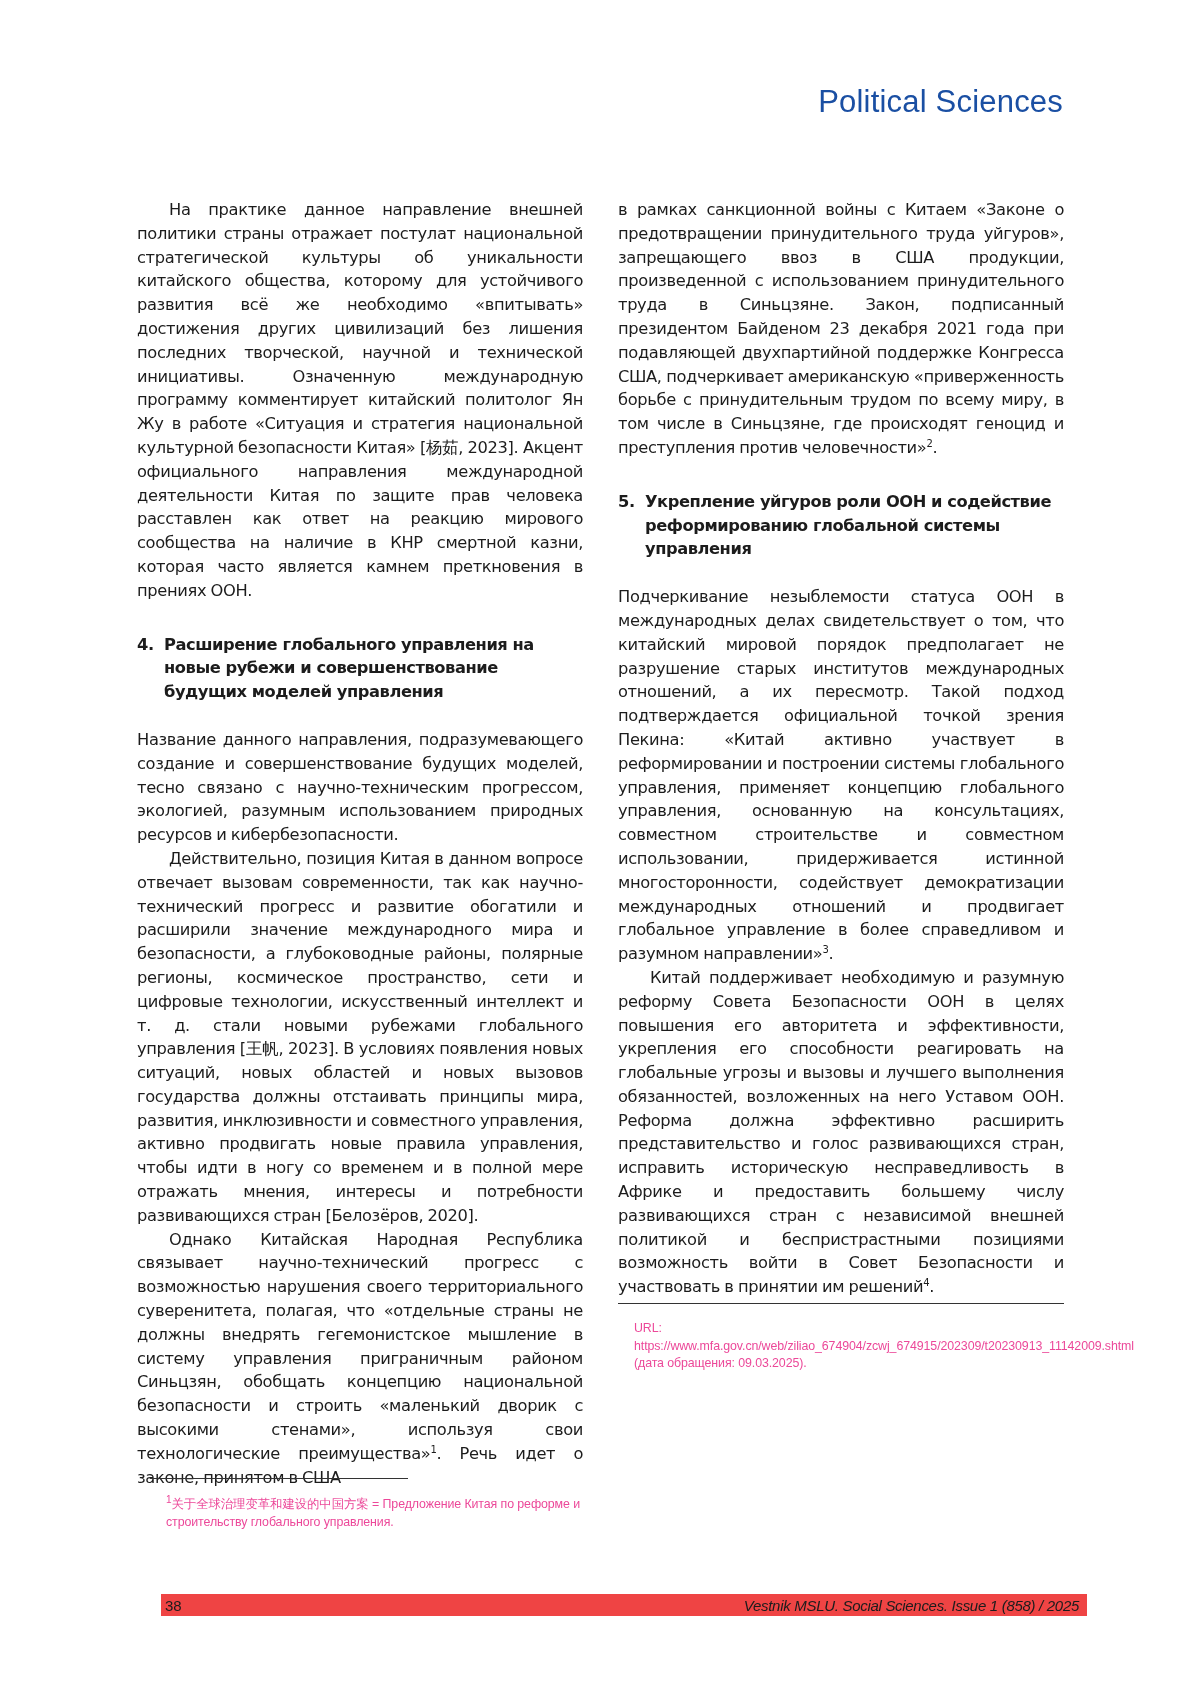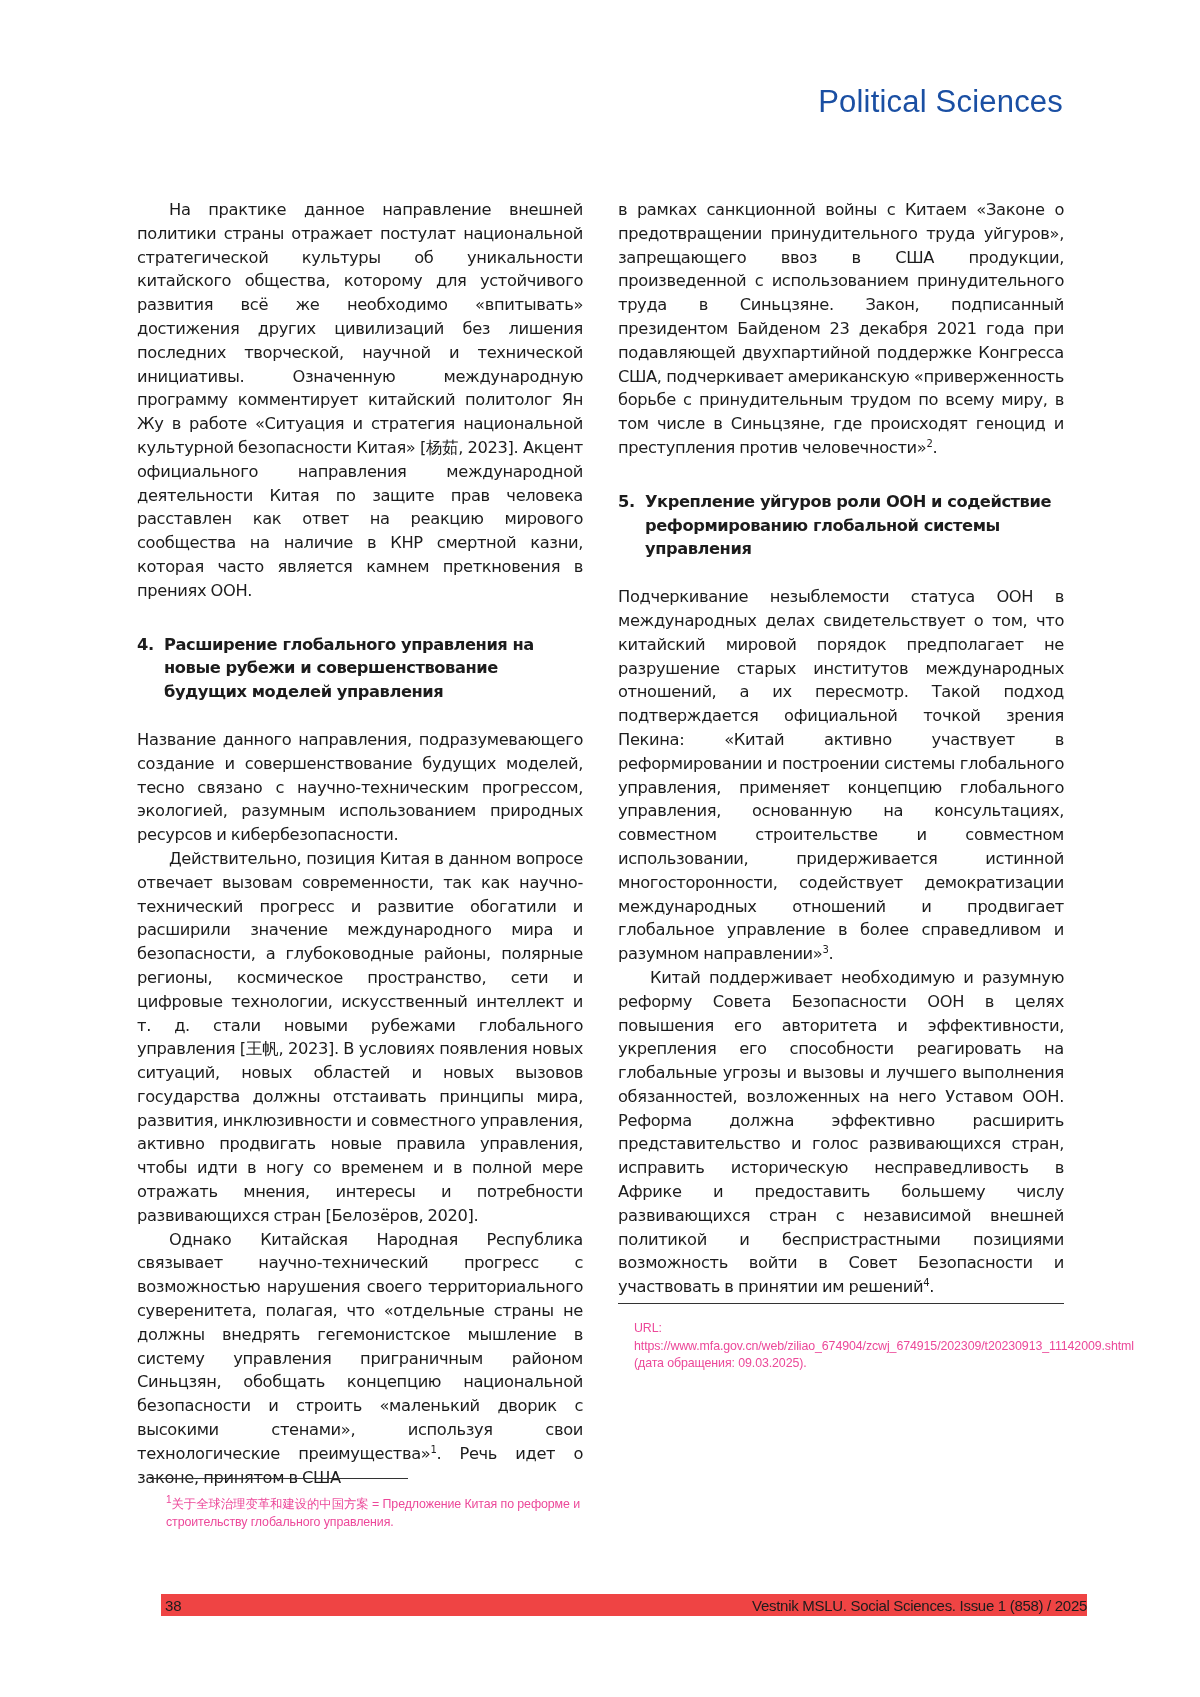--- a/index.html
+++ b/index.html
@@ -30,7 +30,7 @@
             background: #ef4444; display: flex; align-items: center; justify-content: space-between;
             font-family: "Liberation Sans", sans-serif; font-size: 15px; color: #1c1c1c; margin-left: 24px; }
   .footer .page-num { padding-left: 4px; }
-  .footer .journal { padding-right: 0; letter-spacing: -0.3px; }
+  .footer .journal { font-style: italic; padding-right: 8px; letter-spacing: -0.3px; }
   .gap-h { height: 30px; }
   .gap-s { height: 24px; }
 </style>

